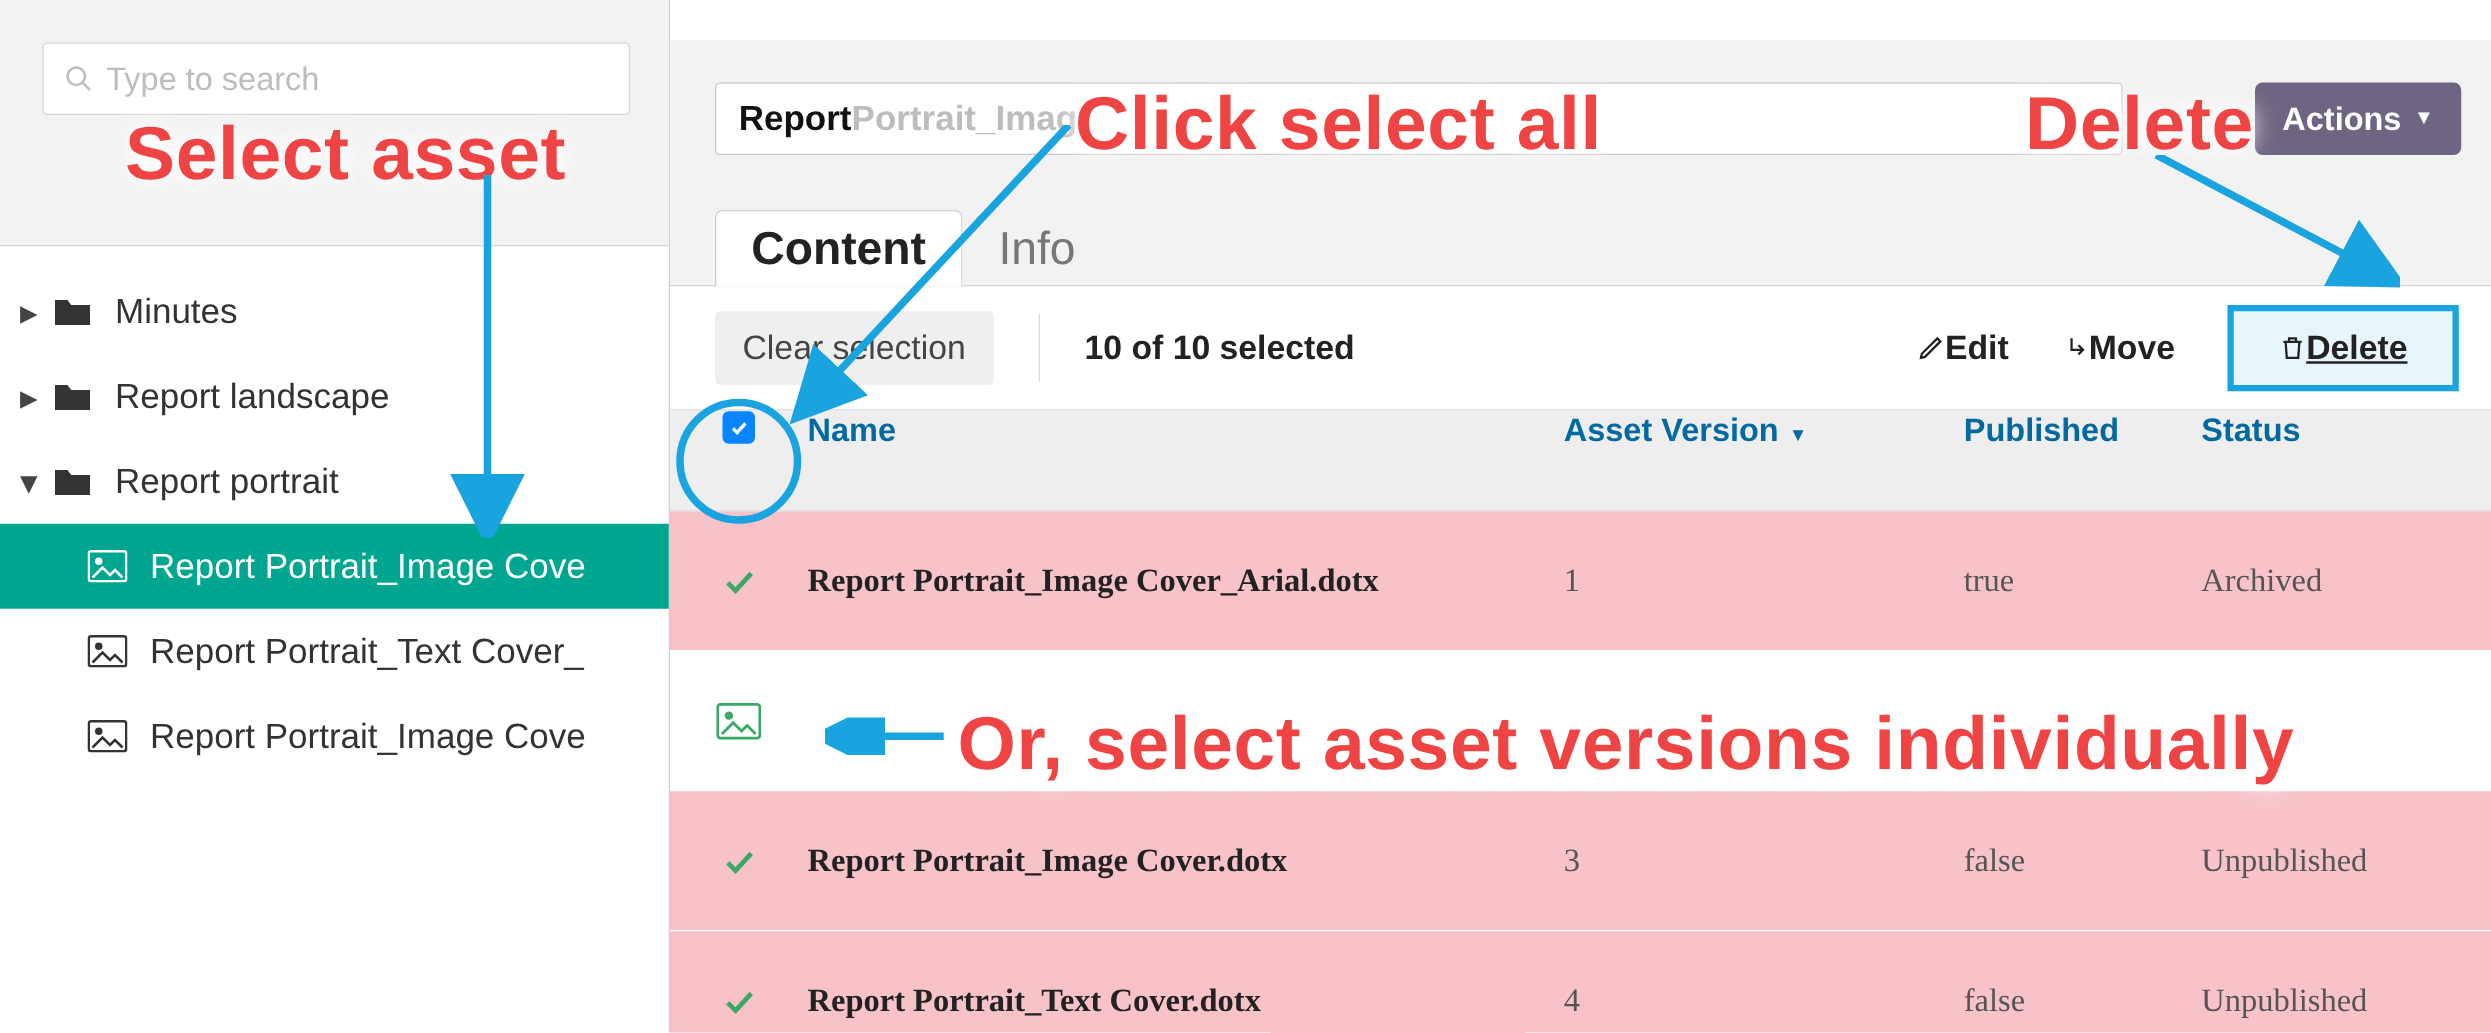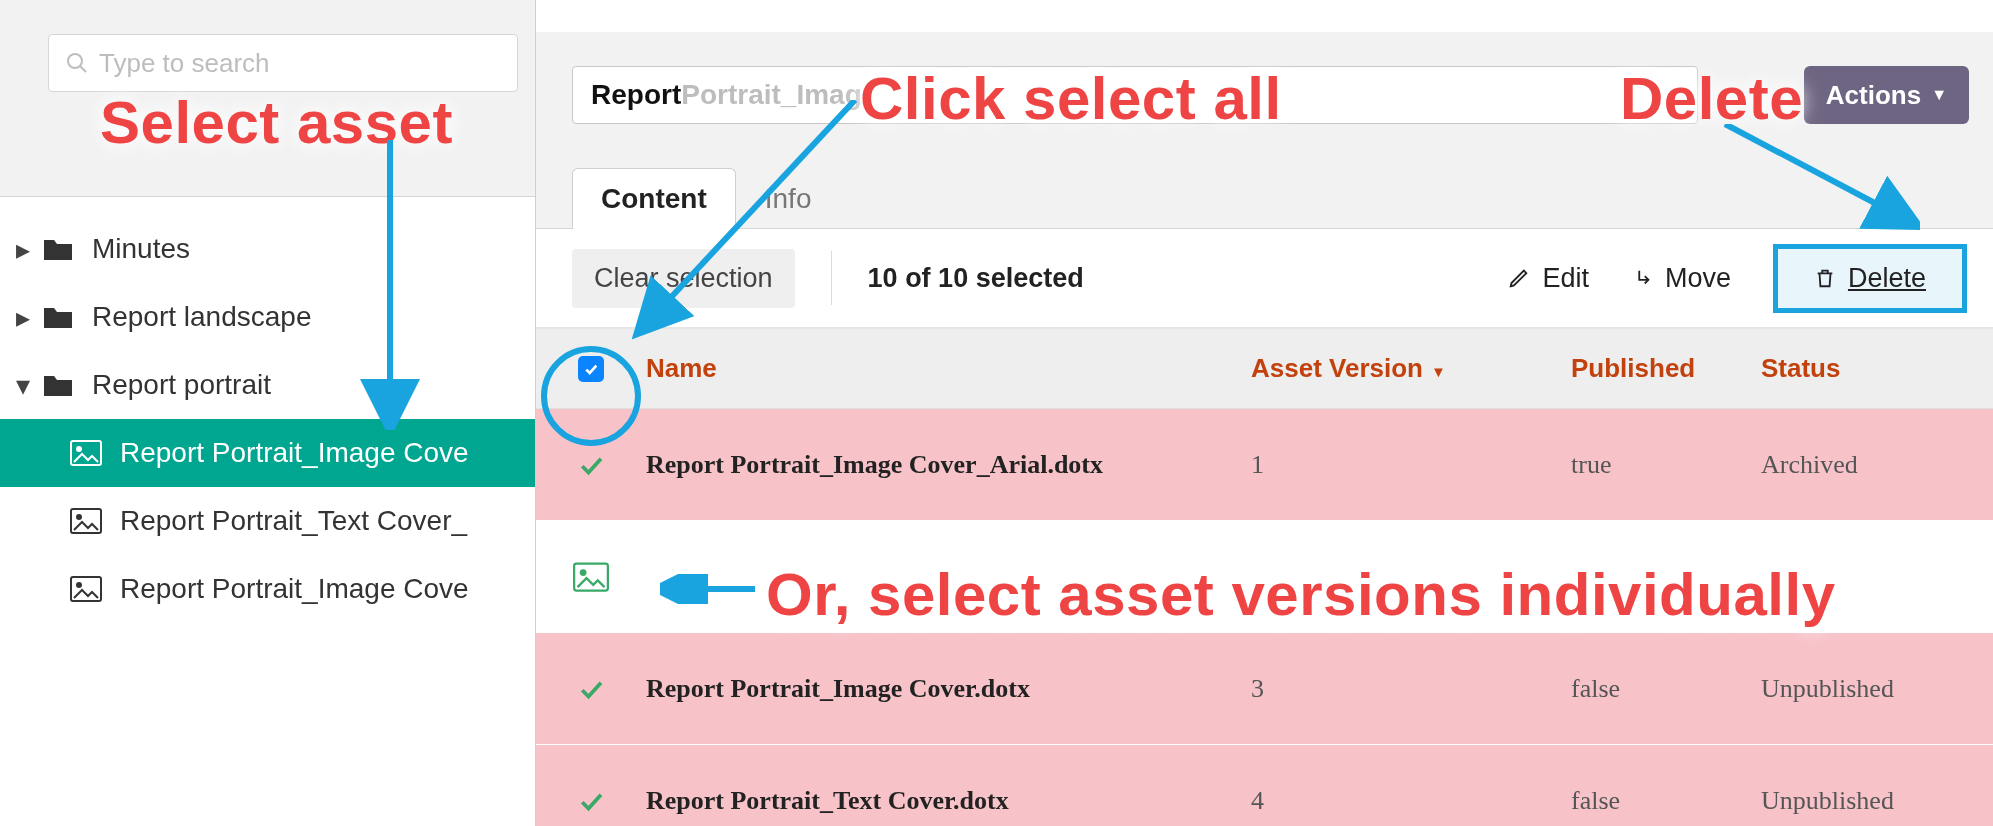--- a/index.html
+++ b/index.html
@@ -30,7 +30,7 @@
     display: flex;
     align-items: flex-start;
     padding-top: 34px;
-    padding-left: 48px;
+    padding-left: 34px;
   }
   .search-box {
     width: 470px;

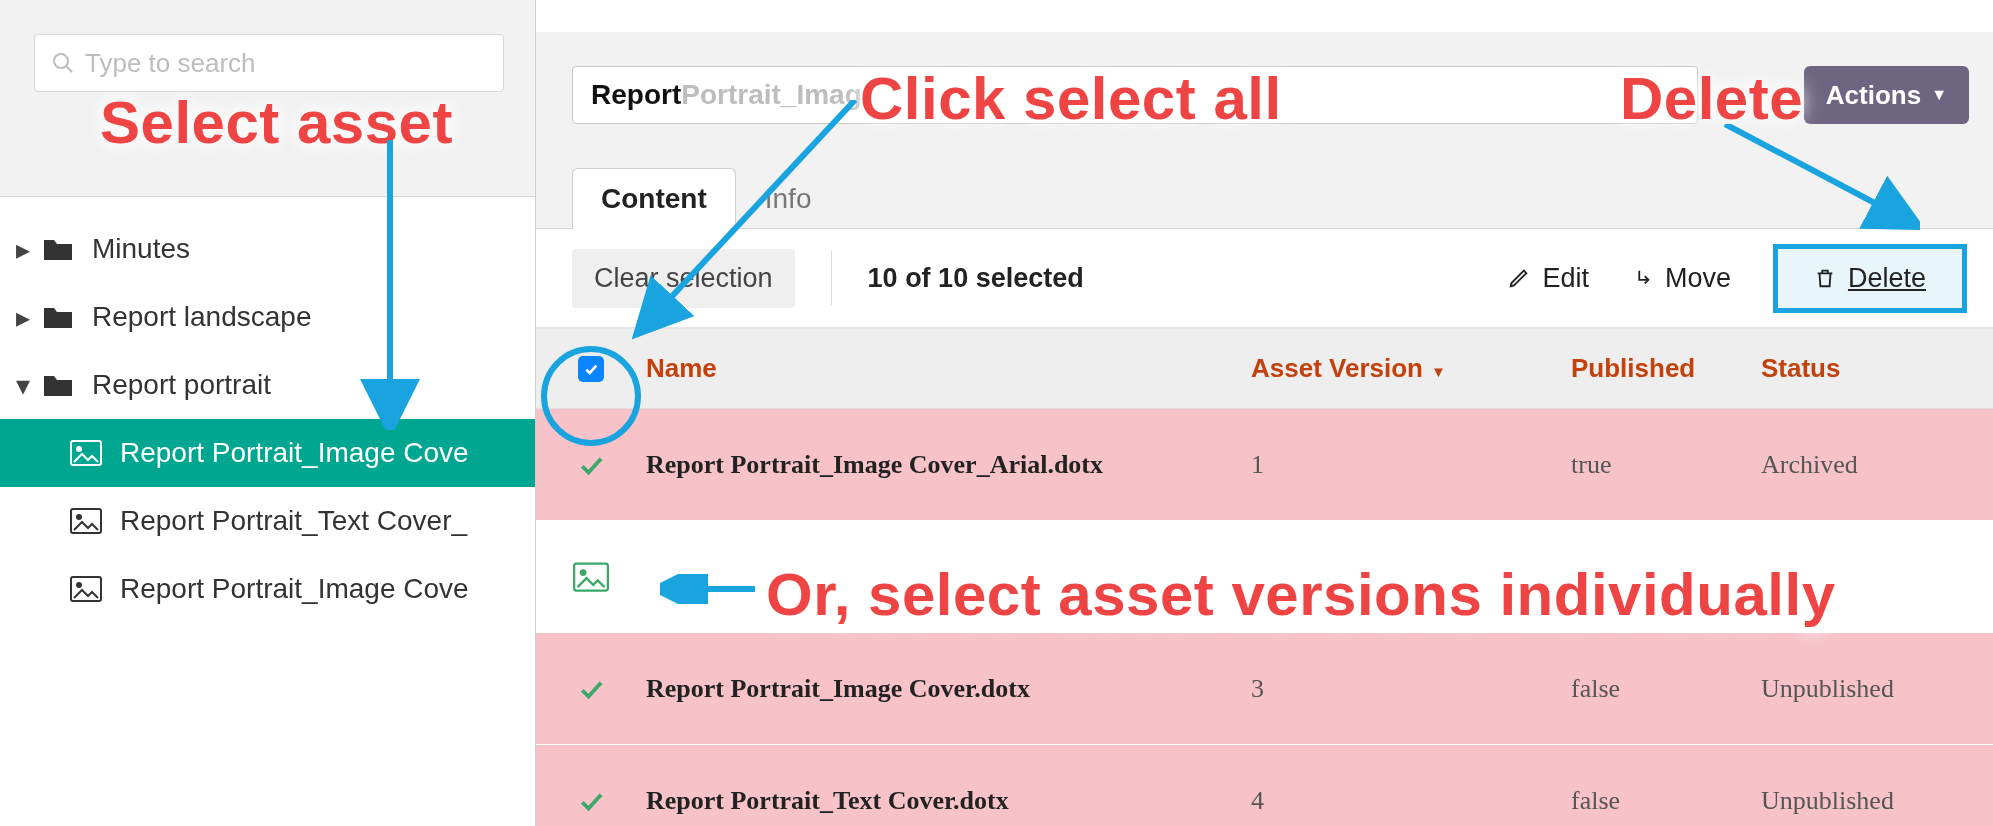--- a/index.html
+++ b/index.html
@@ -124,7 +124,7 @@
   .tab {
     height: 61px;
     padding: 0 28px;
-    font-size: 28px;
+    font-size: 37px;
     color: #777;
     display: flex;
     align-items: center;

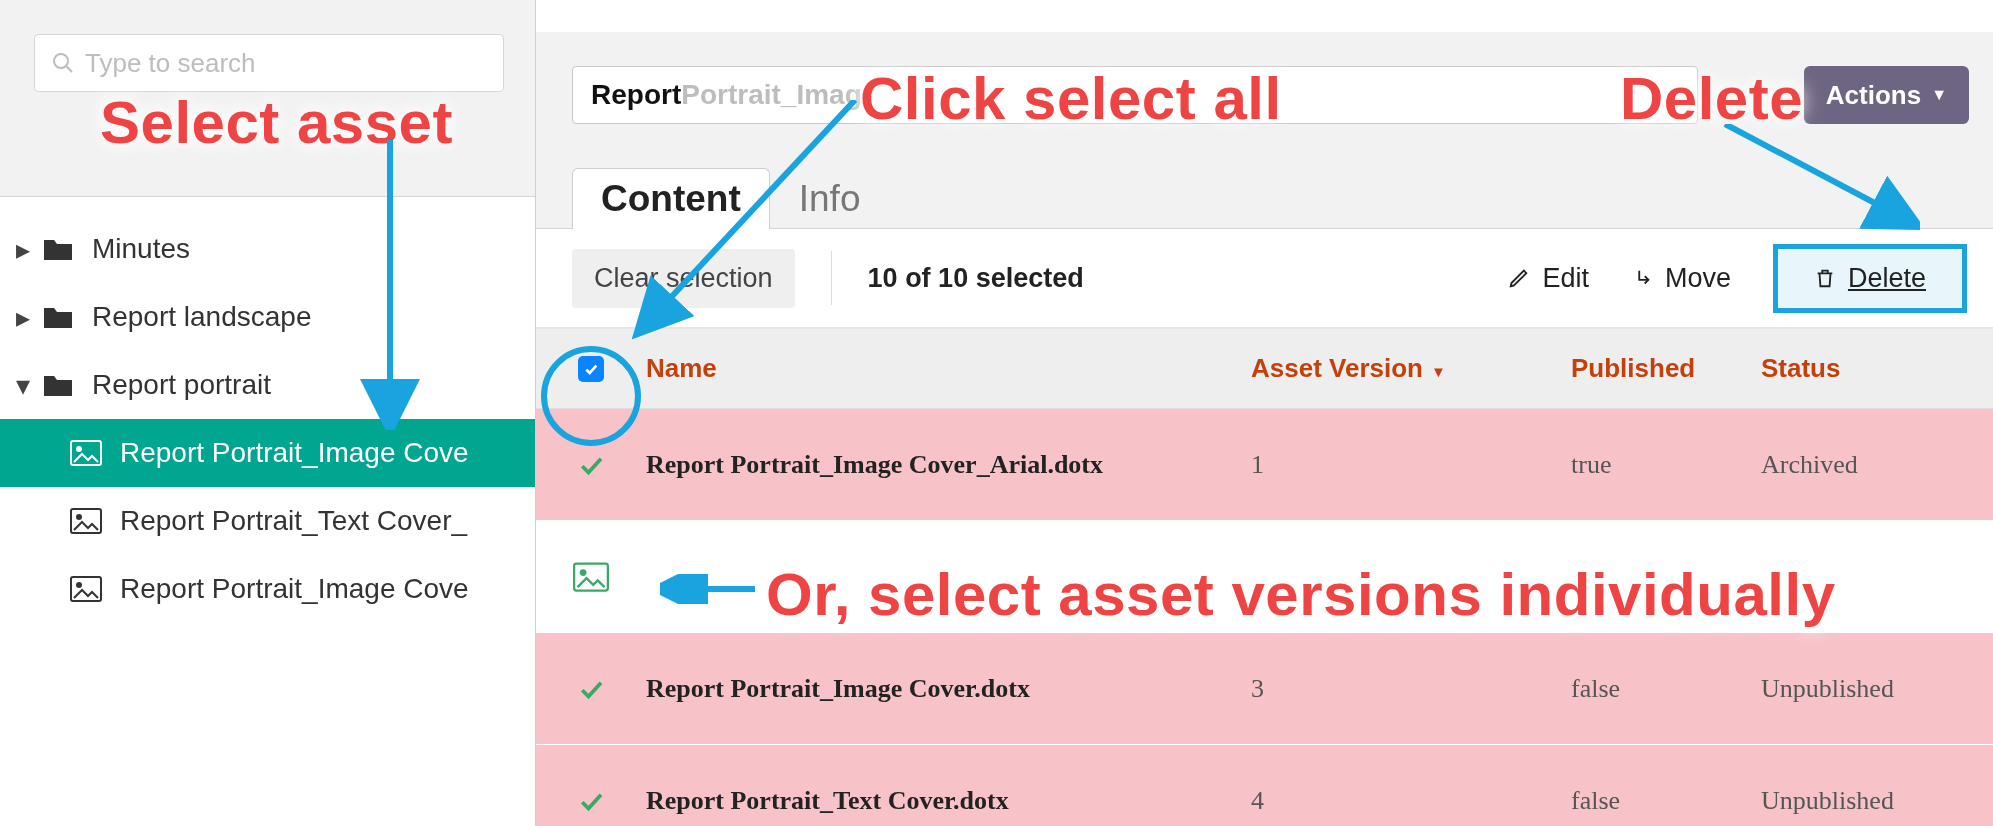--- a/index.html
+++ b/index.html
@@ -159,7 +159,7 @@
   .vdiv { width:1px; height:54px; background:#dcdcdc; margin: 0 36px; }
   .sel-count { font-weight: 700; color:#222; }
   .toolbar-spacer { flex: 1; }
-  .tool-item { display:flex; align-items:center; gap:12px; margin-left: 42px; color:#222; }
+  .tool-item { display:flex; align-items:center; margin-left: 42px; color:#222;font-weight:bold; }
   .tool-item.delete-box {
     border: 5px solid #19a4e0;
     background: #e8f6fc;

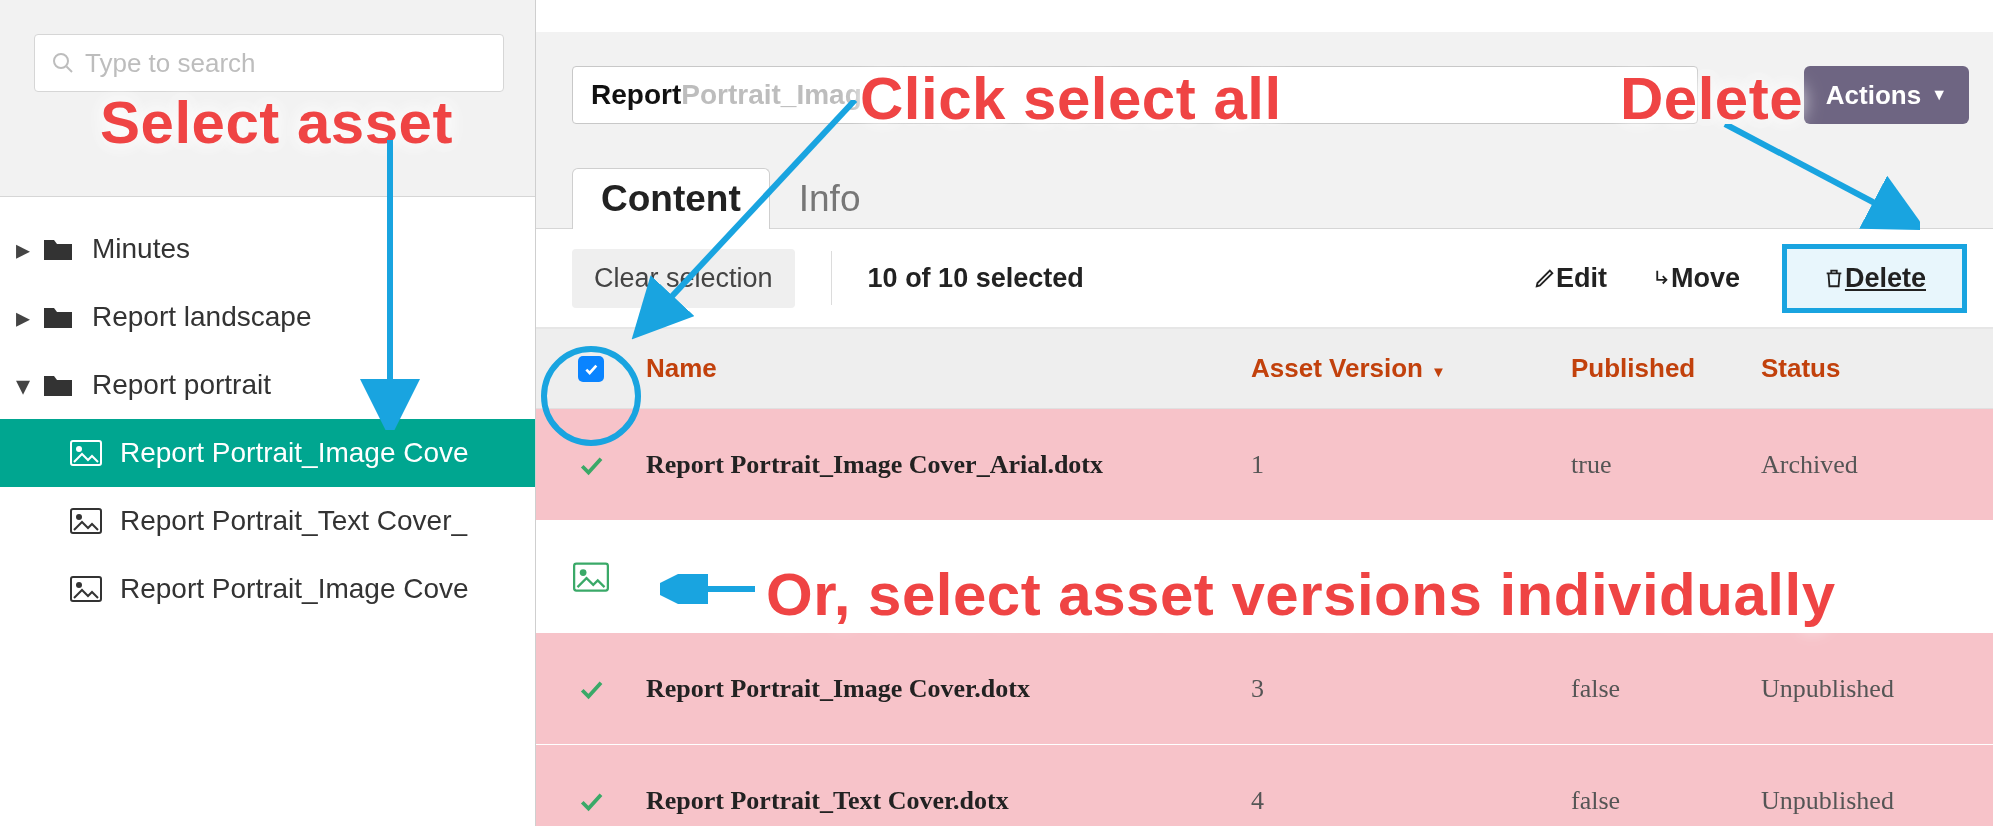--- a/index.html
+++ b/index.html
@@ -173,9 +173,9 @@
     background: #eeeeee;
     border-bottom: 1px solid #e0e0e0;
     display: flex;
-    align-items: center;
+    align-items: flex-start;
     font-size: 26px;
-    color: #c2410c;
+    color: #0369a1;
     font-weight: 600;
   }
   .col-check { width: 110px; display:flex; justify-content:center; }

